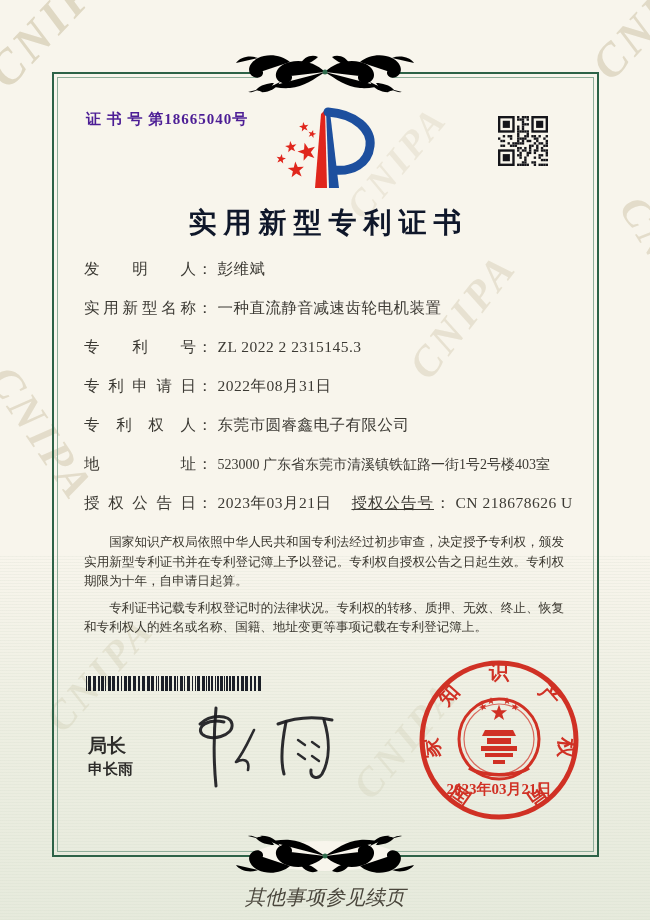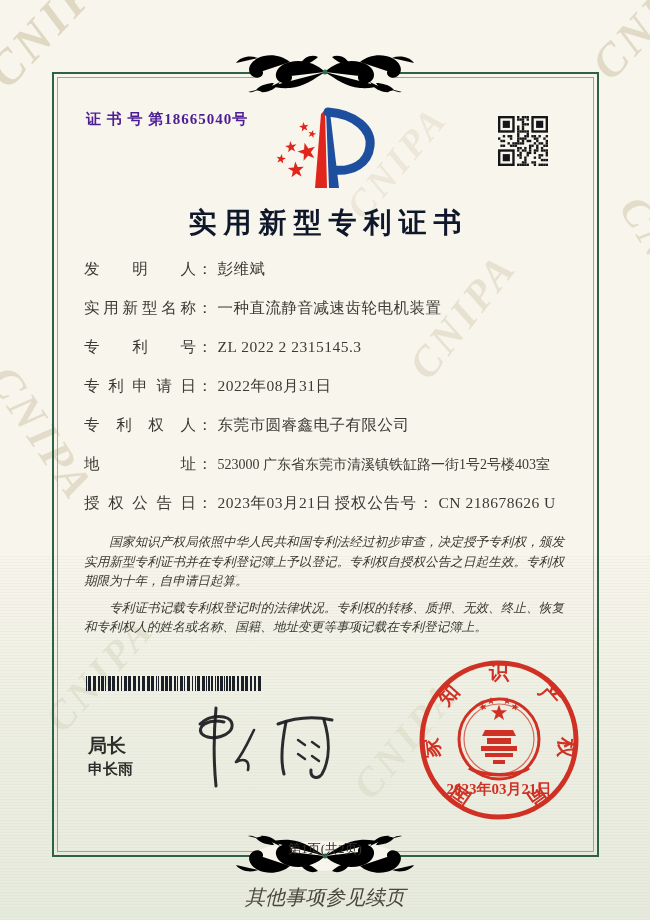--- a/index.html
+++ b/index.html
@@ -35,7 +35,7 @@
   .fcolon{display:inline-block;margin:0 5px 0 1px;}
   .fvalue{letter-spacing:0.5px;}
   .fvalue.small{font-size:14px;letter-spacing:0;}
-  .flabel2{display:inline-block;margin-left:3px;letter-spacing:1px;}
+  .flabel2{display:inline-block;margin-left:20px;letter-spacing:1px;text-decoration:underline;}
   
   .paras{position:absolute;left:84px;top:533px;width:480px;}
   .paras p{margin:0 0 7px 0;font-size:12.6px;line-height:19.5px;text-align:justify;text-indent:2em;

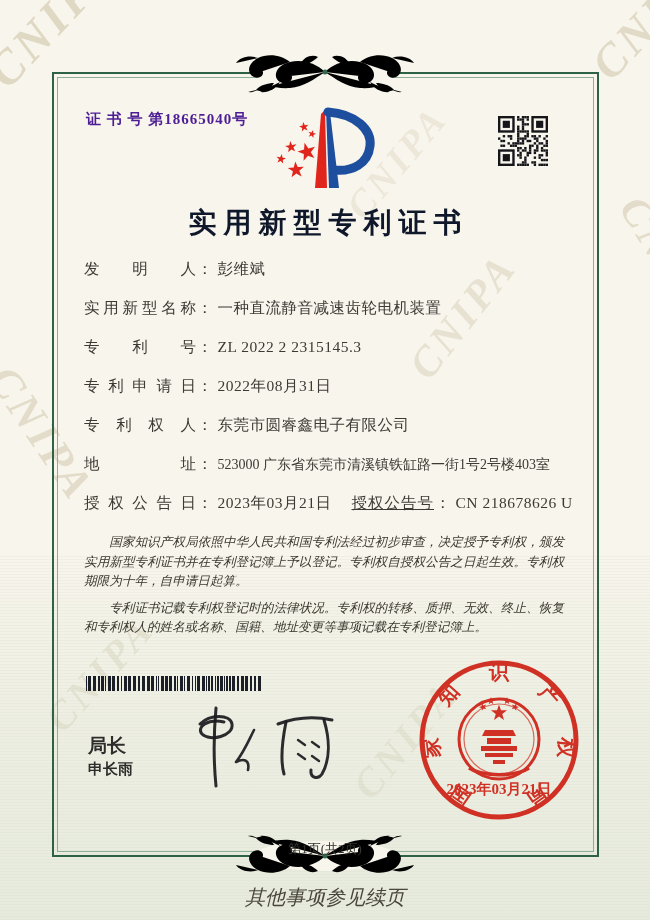--- a/index.html
+++ b/index.html
@@ -39,7 +39,7 @@
   
   .paras{position:absolute;left:84px;top:533px;width:480px;}
   .paras p{margin:0 0 7px 0;font-size:12.6px;line-height:19.5px;text-align:justify;text-indent:2em;
-           font-style:italic;color:#3a372f;}
+           color:#3a372f;}
   
   .barcode{position:absolute;left:86px;top:676px;}
   .signer-title{position:absolute;left:88px;top:733px;font-family:"Liberation Sans","DejaVu Sans",sans-serif;

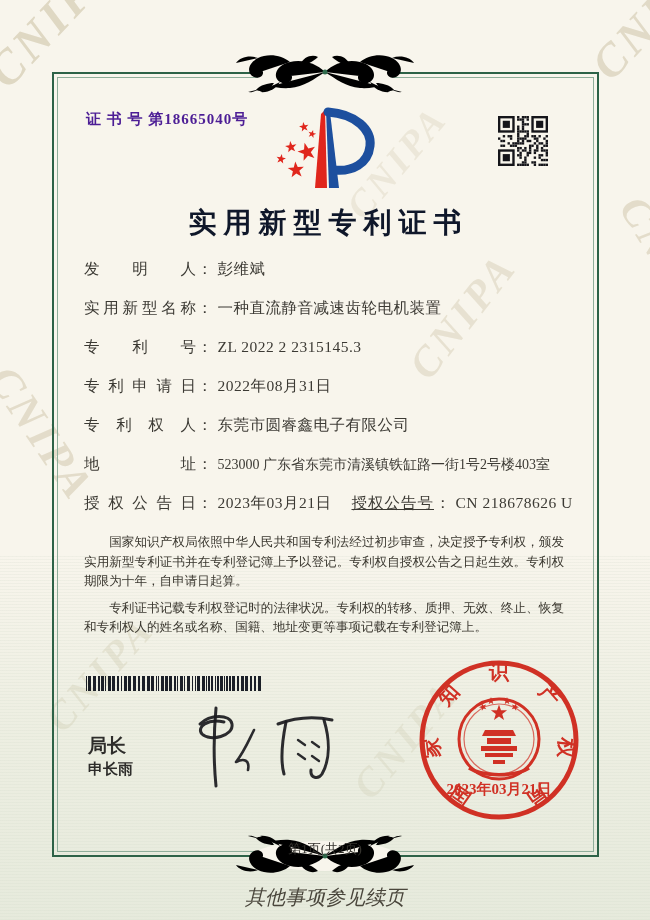--- a/index.html
+++ b/index.html
@@ -370,7 +370,6 @@
     <text class="seal-date" x="86" y="138">2023年03月21日</text>
   </svg>
 
-  <div class="pagenum">第1页(共2页)</div>
   <div class="note">其他事项参见续页</div>
 
 </div>

